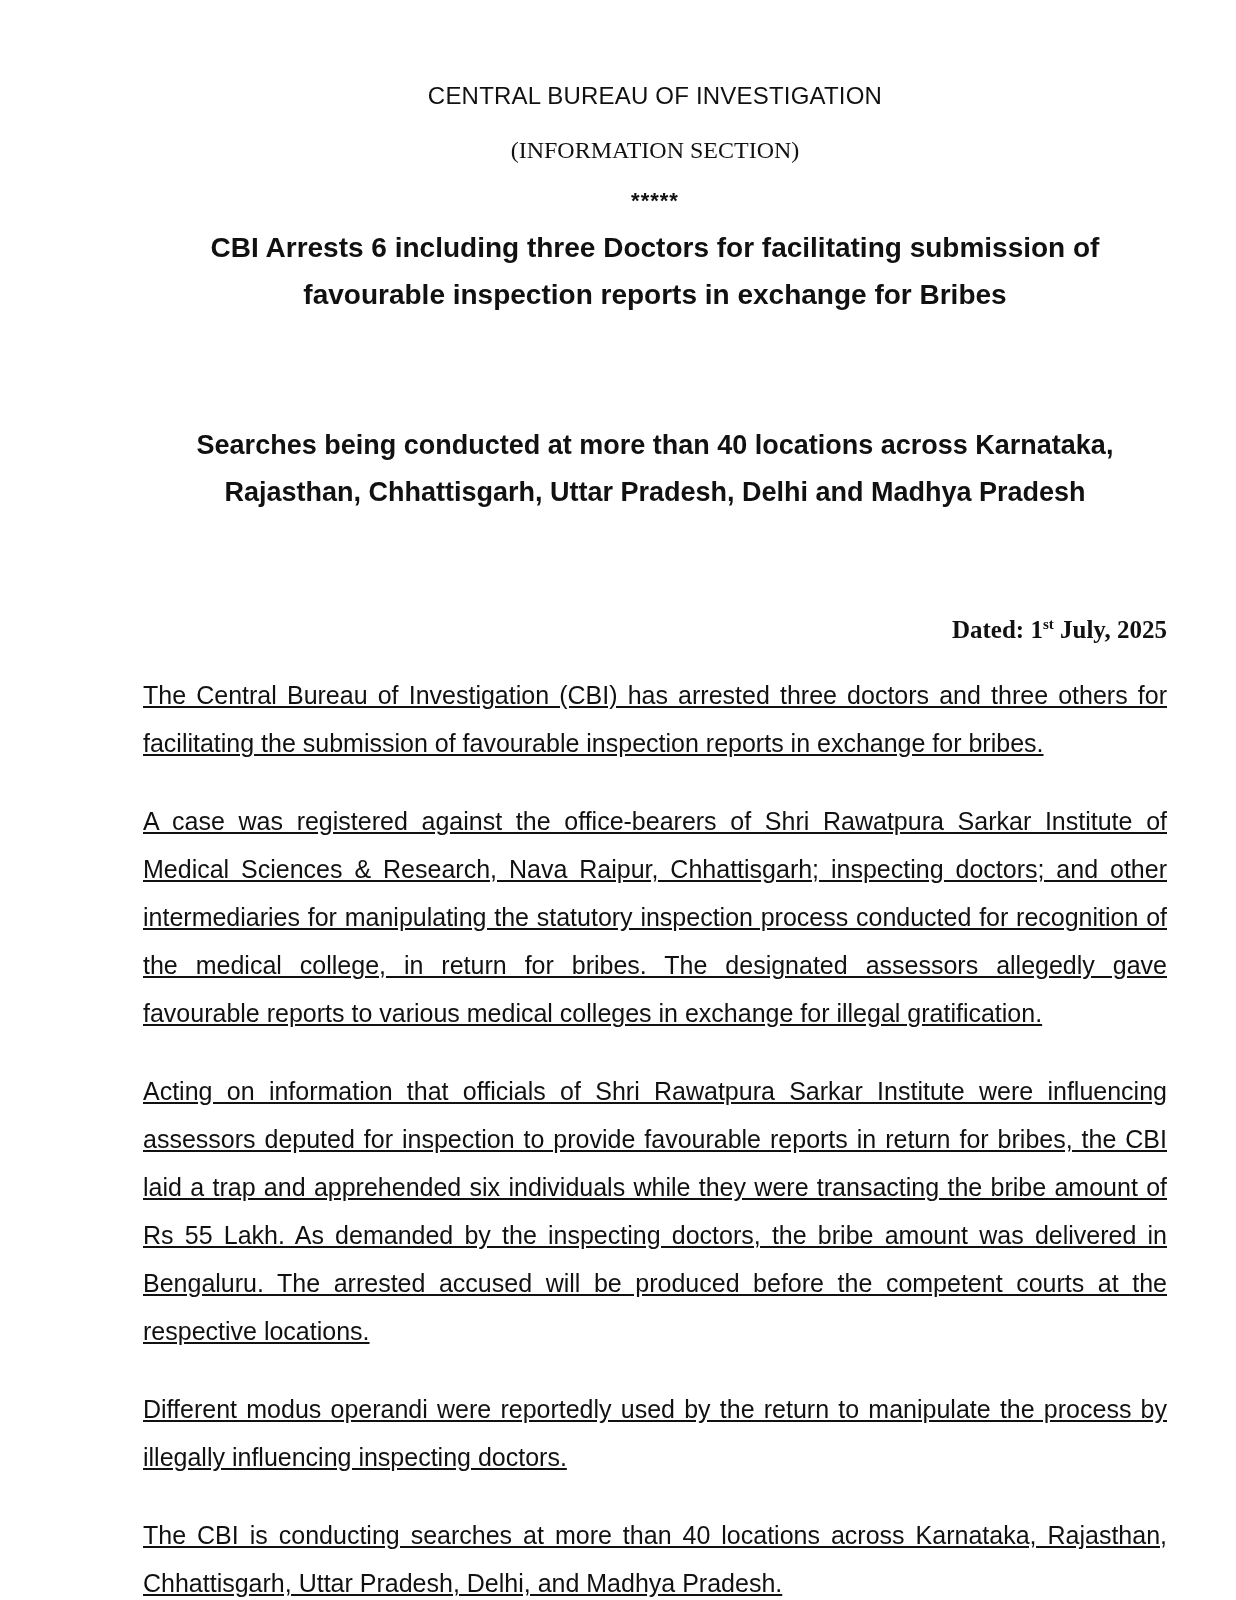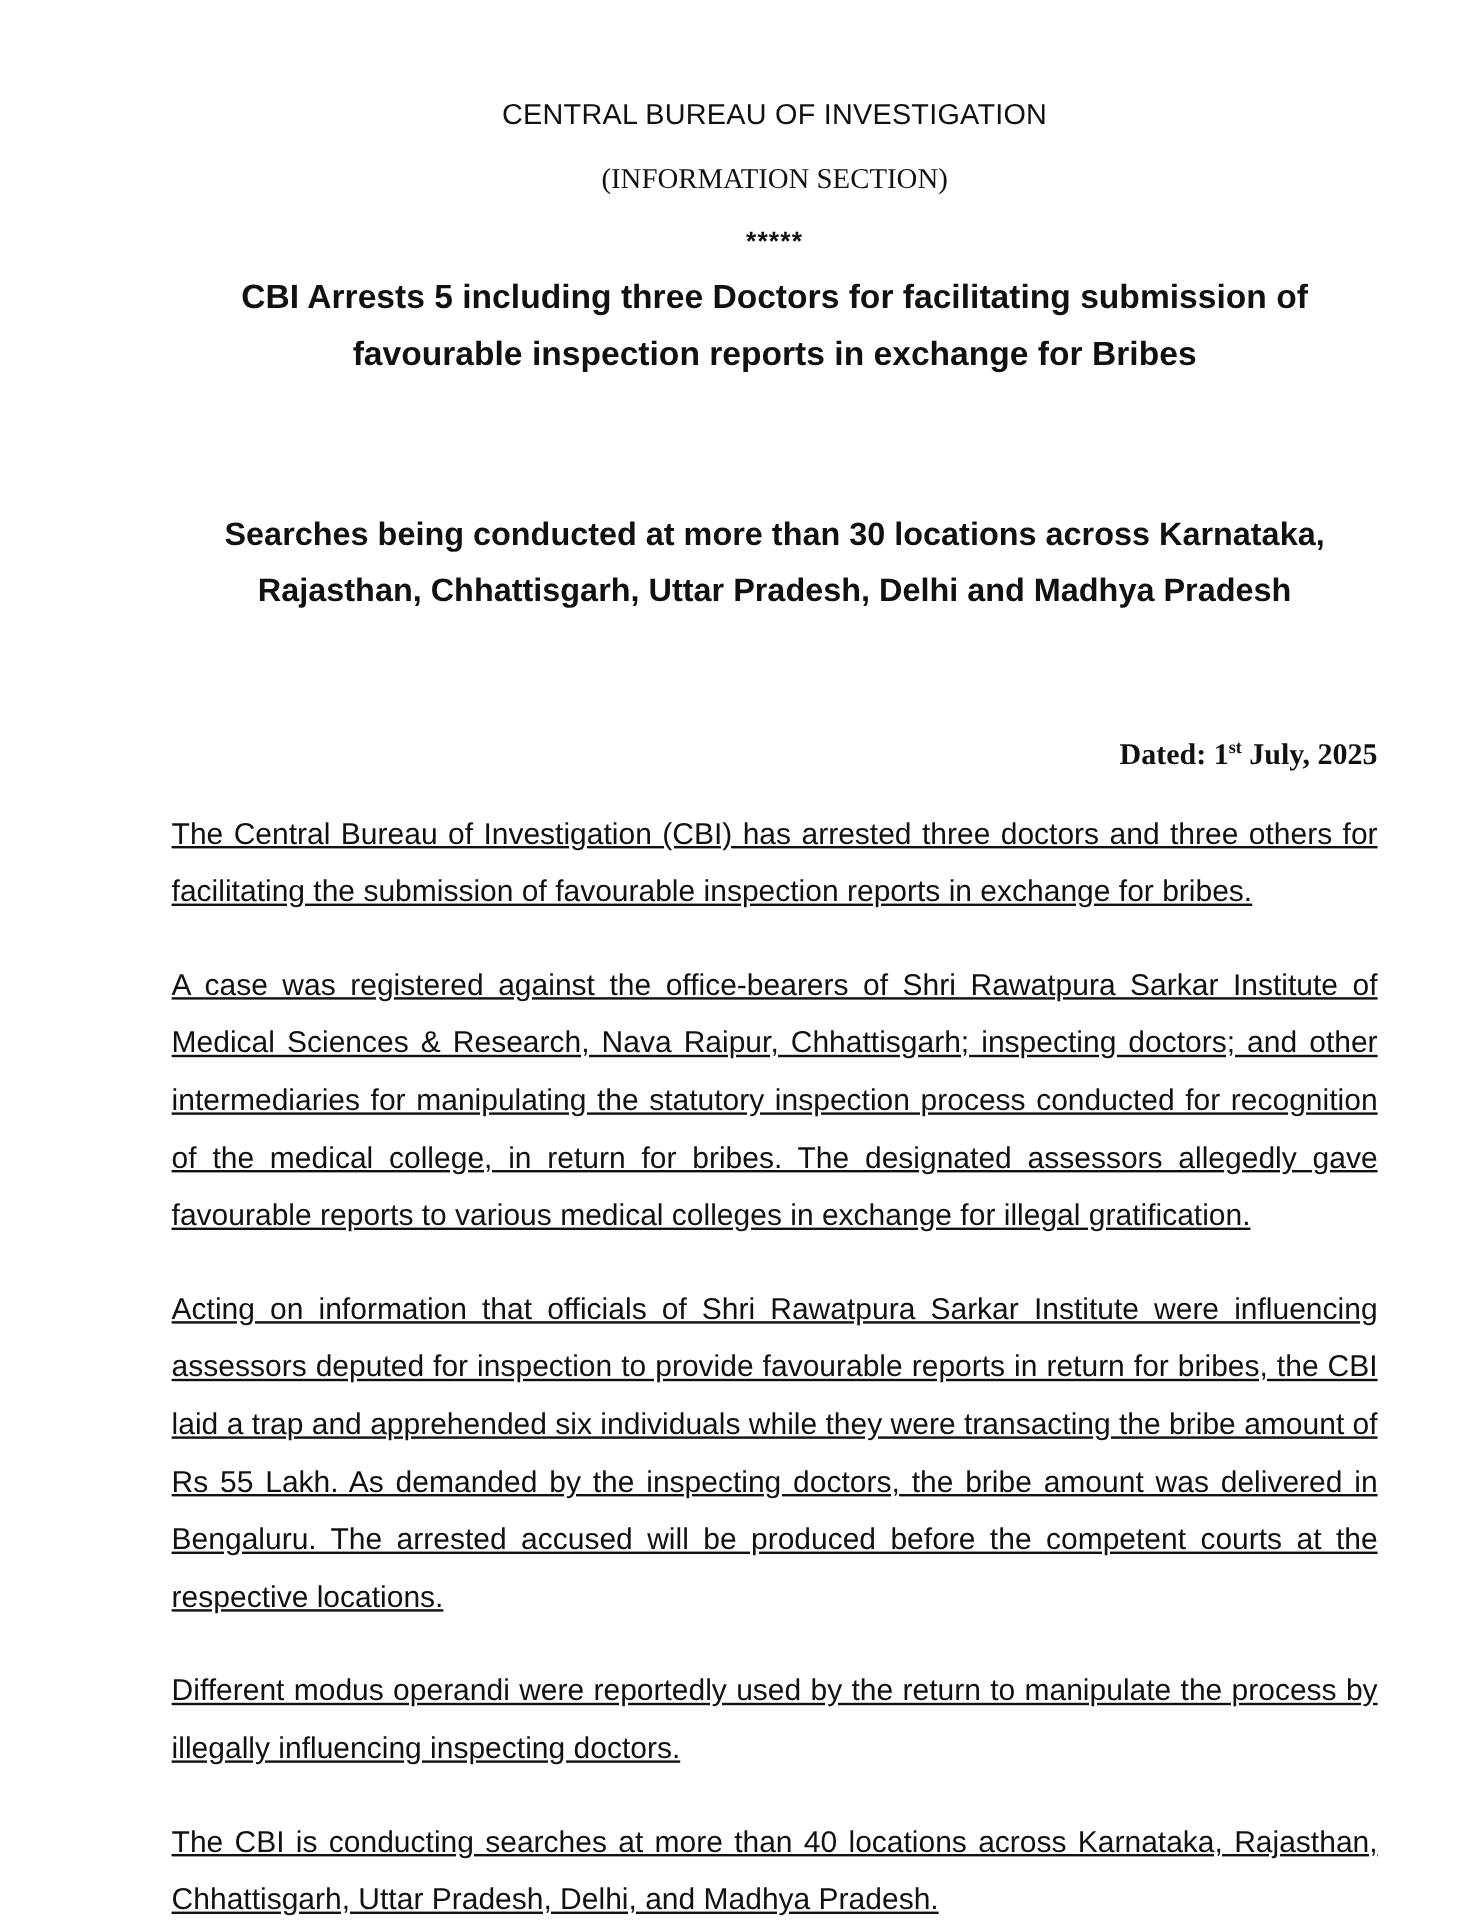--- a/index.html
+++ b/index.html
@@ -16,7 +16,7 @@
     color: #111111;
     font-family: "Liberation Sans", sans-serif;
     box-sizing: border-box;
-    padding: 82px 88px 0 143px;
+    padding: 82px 69px 0 143px;
     overflow: hidden;
   }
   .org-title {

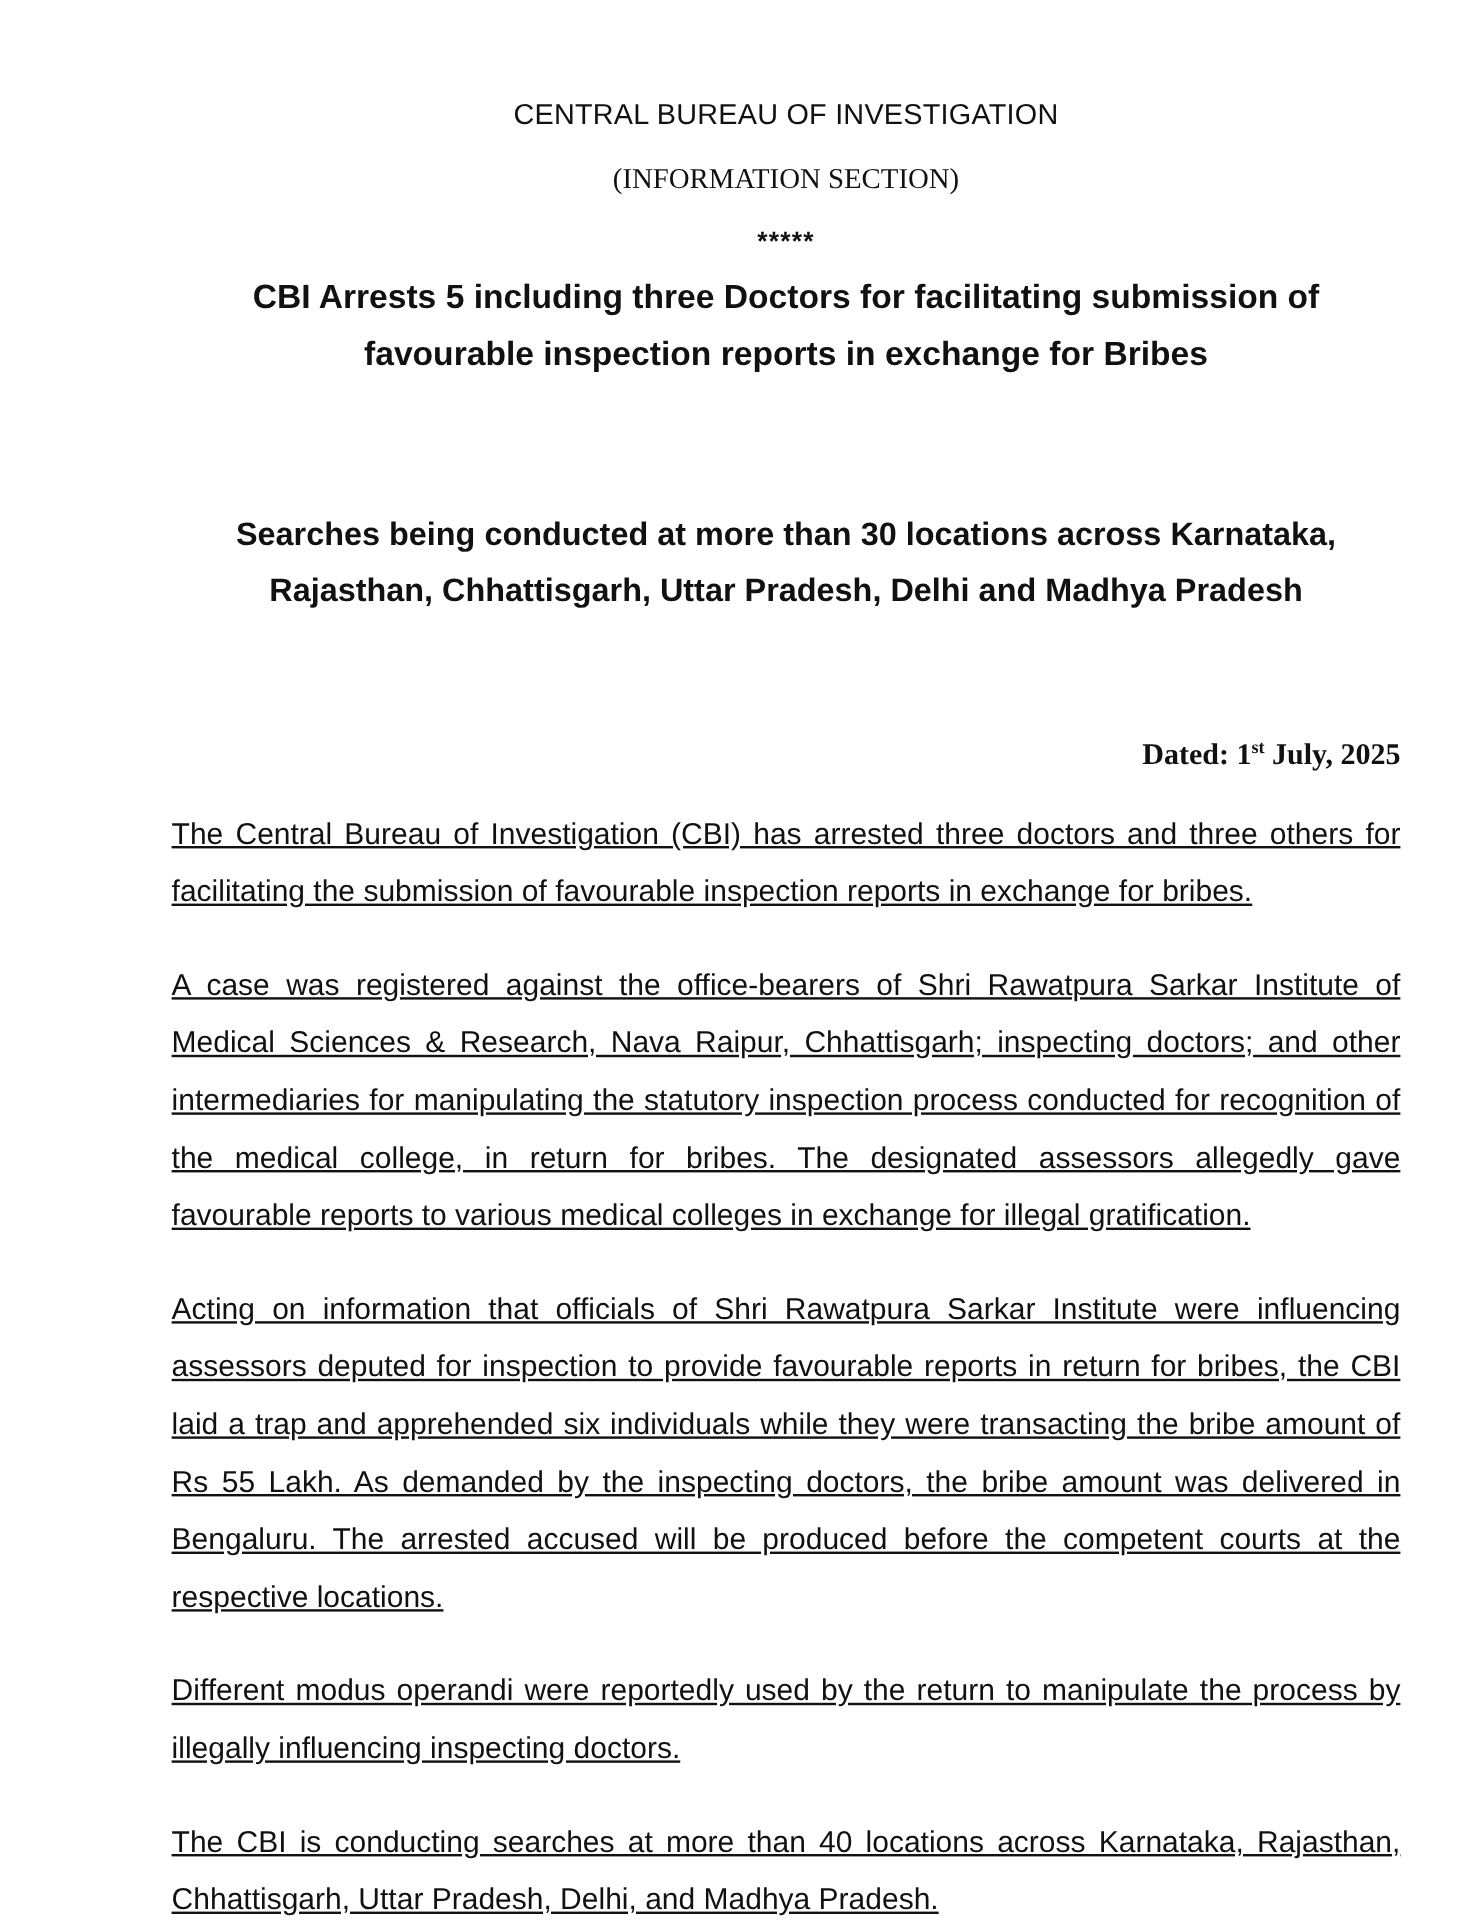--- a/index.html
+++ b/index.html
@@ -84,7 +84,7 @@
     <div class="org-title">CENTRAL BUREAU OF INVESTIGATION</div>
     <div class="section-title">(INFORMATION SECTION)</div>
     <div class="stars">*****</div>
-    <h1 class="headline">CBI Arrests 5 including three Doctors for facilitating submission of favourable inspection reports in exchange for Bribes</h1>
+    <h1 class="headline">CBI Arrests 6 including three Doctors for facilitating submission of favourable inspection reports in exchange for Bribes</h1>
     <h2 class="subheadline">Searches being conducted at more than 30 locations across Karnataka, Rajasthan, Chhattisgarh, Uttar Pradesh, Delhi and Madhya Pradesh</h2>
   </header>
 

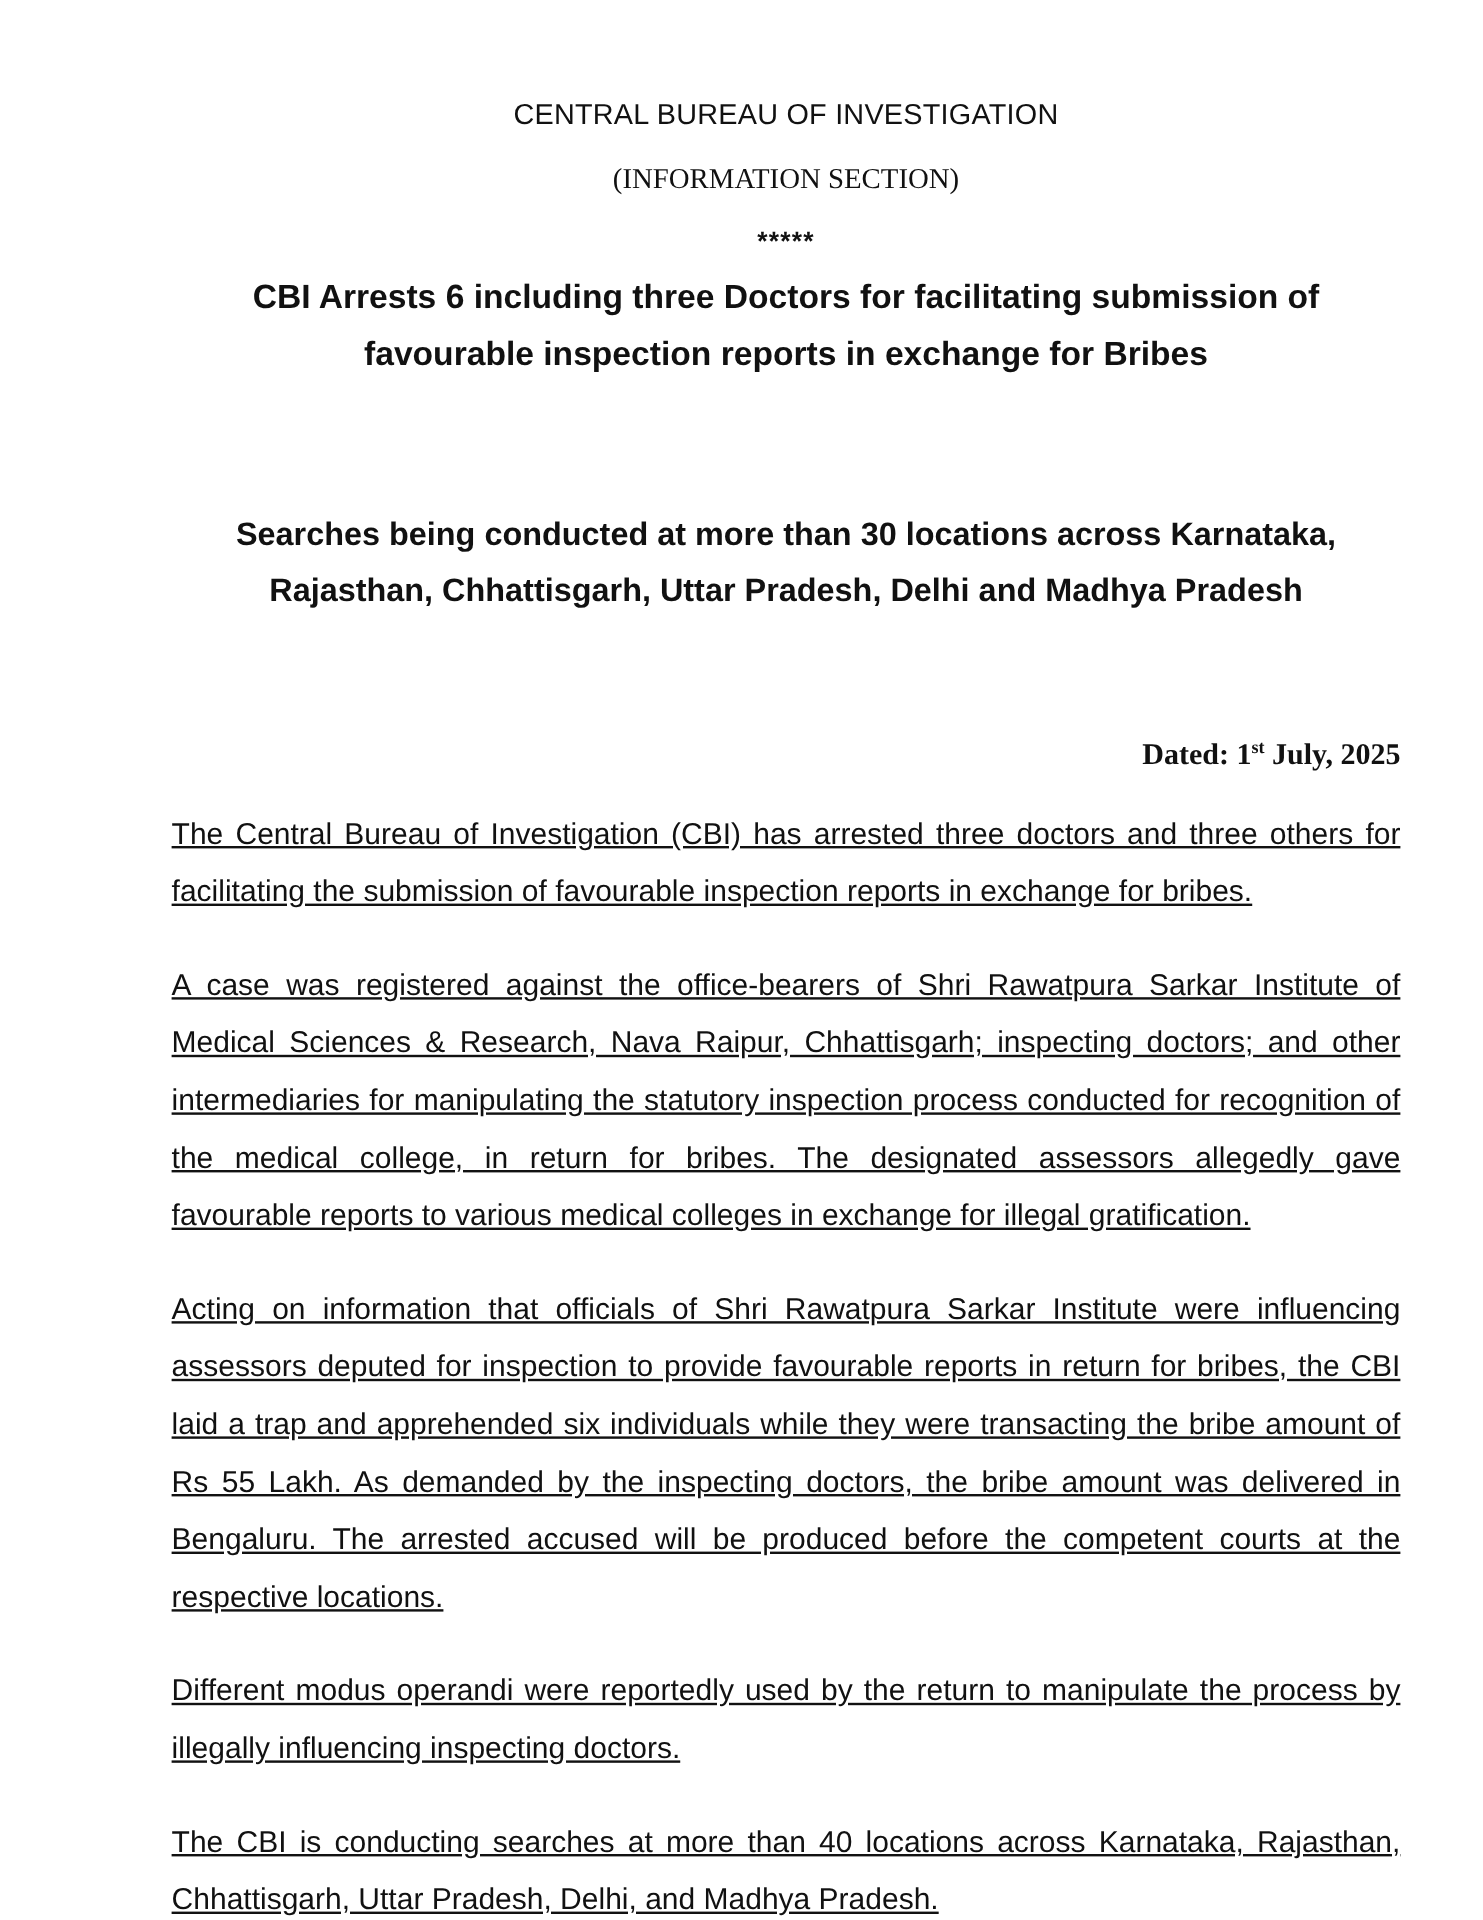--- a/index.html
+++ b/index.html
@@ -85,7 +85,7 @@
     <div class="section-title">(INFORMATION SECTION)</div>
     <div class="stars">*****</div>
     <h1 class="headline">CBI Arrests 6 including three Doctors for facilitating submission of favourable inspection reports in exchange for Bribes</h1>
-    <h2 class="subheadline">Searches being conducted at more than 30 locations across Karnataka, Rajasthan, Chhattisgarh, Uttar Pradesh, Delhi and Madhya Pradesh</h2>
+    <h2 class="subheadline">Searches being conducted at more than 40 locations across Karnataka, Rajasthan, Chhattisgarh, Uttar Pradesh, Delhi and Madhya Pradesh</h2>
   </header>
 
   <div class="dateline">

